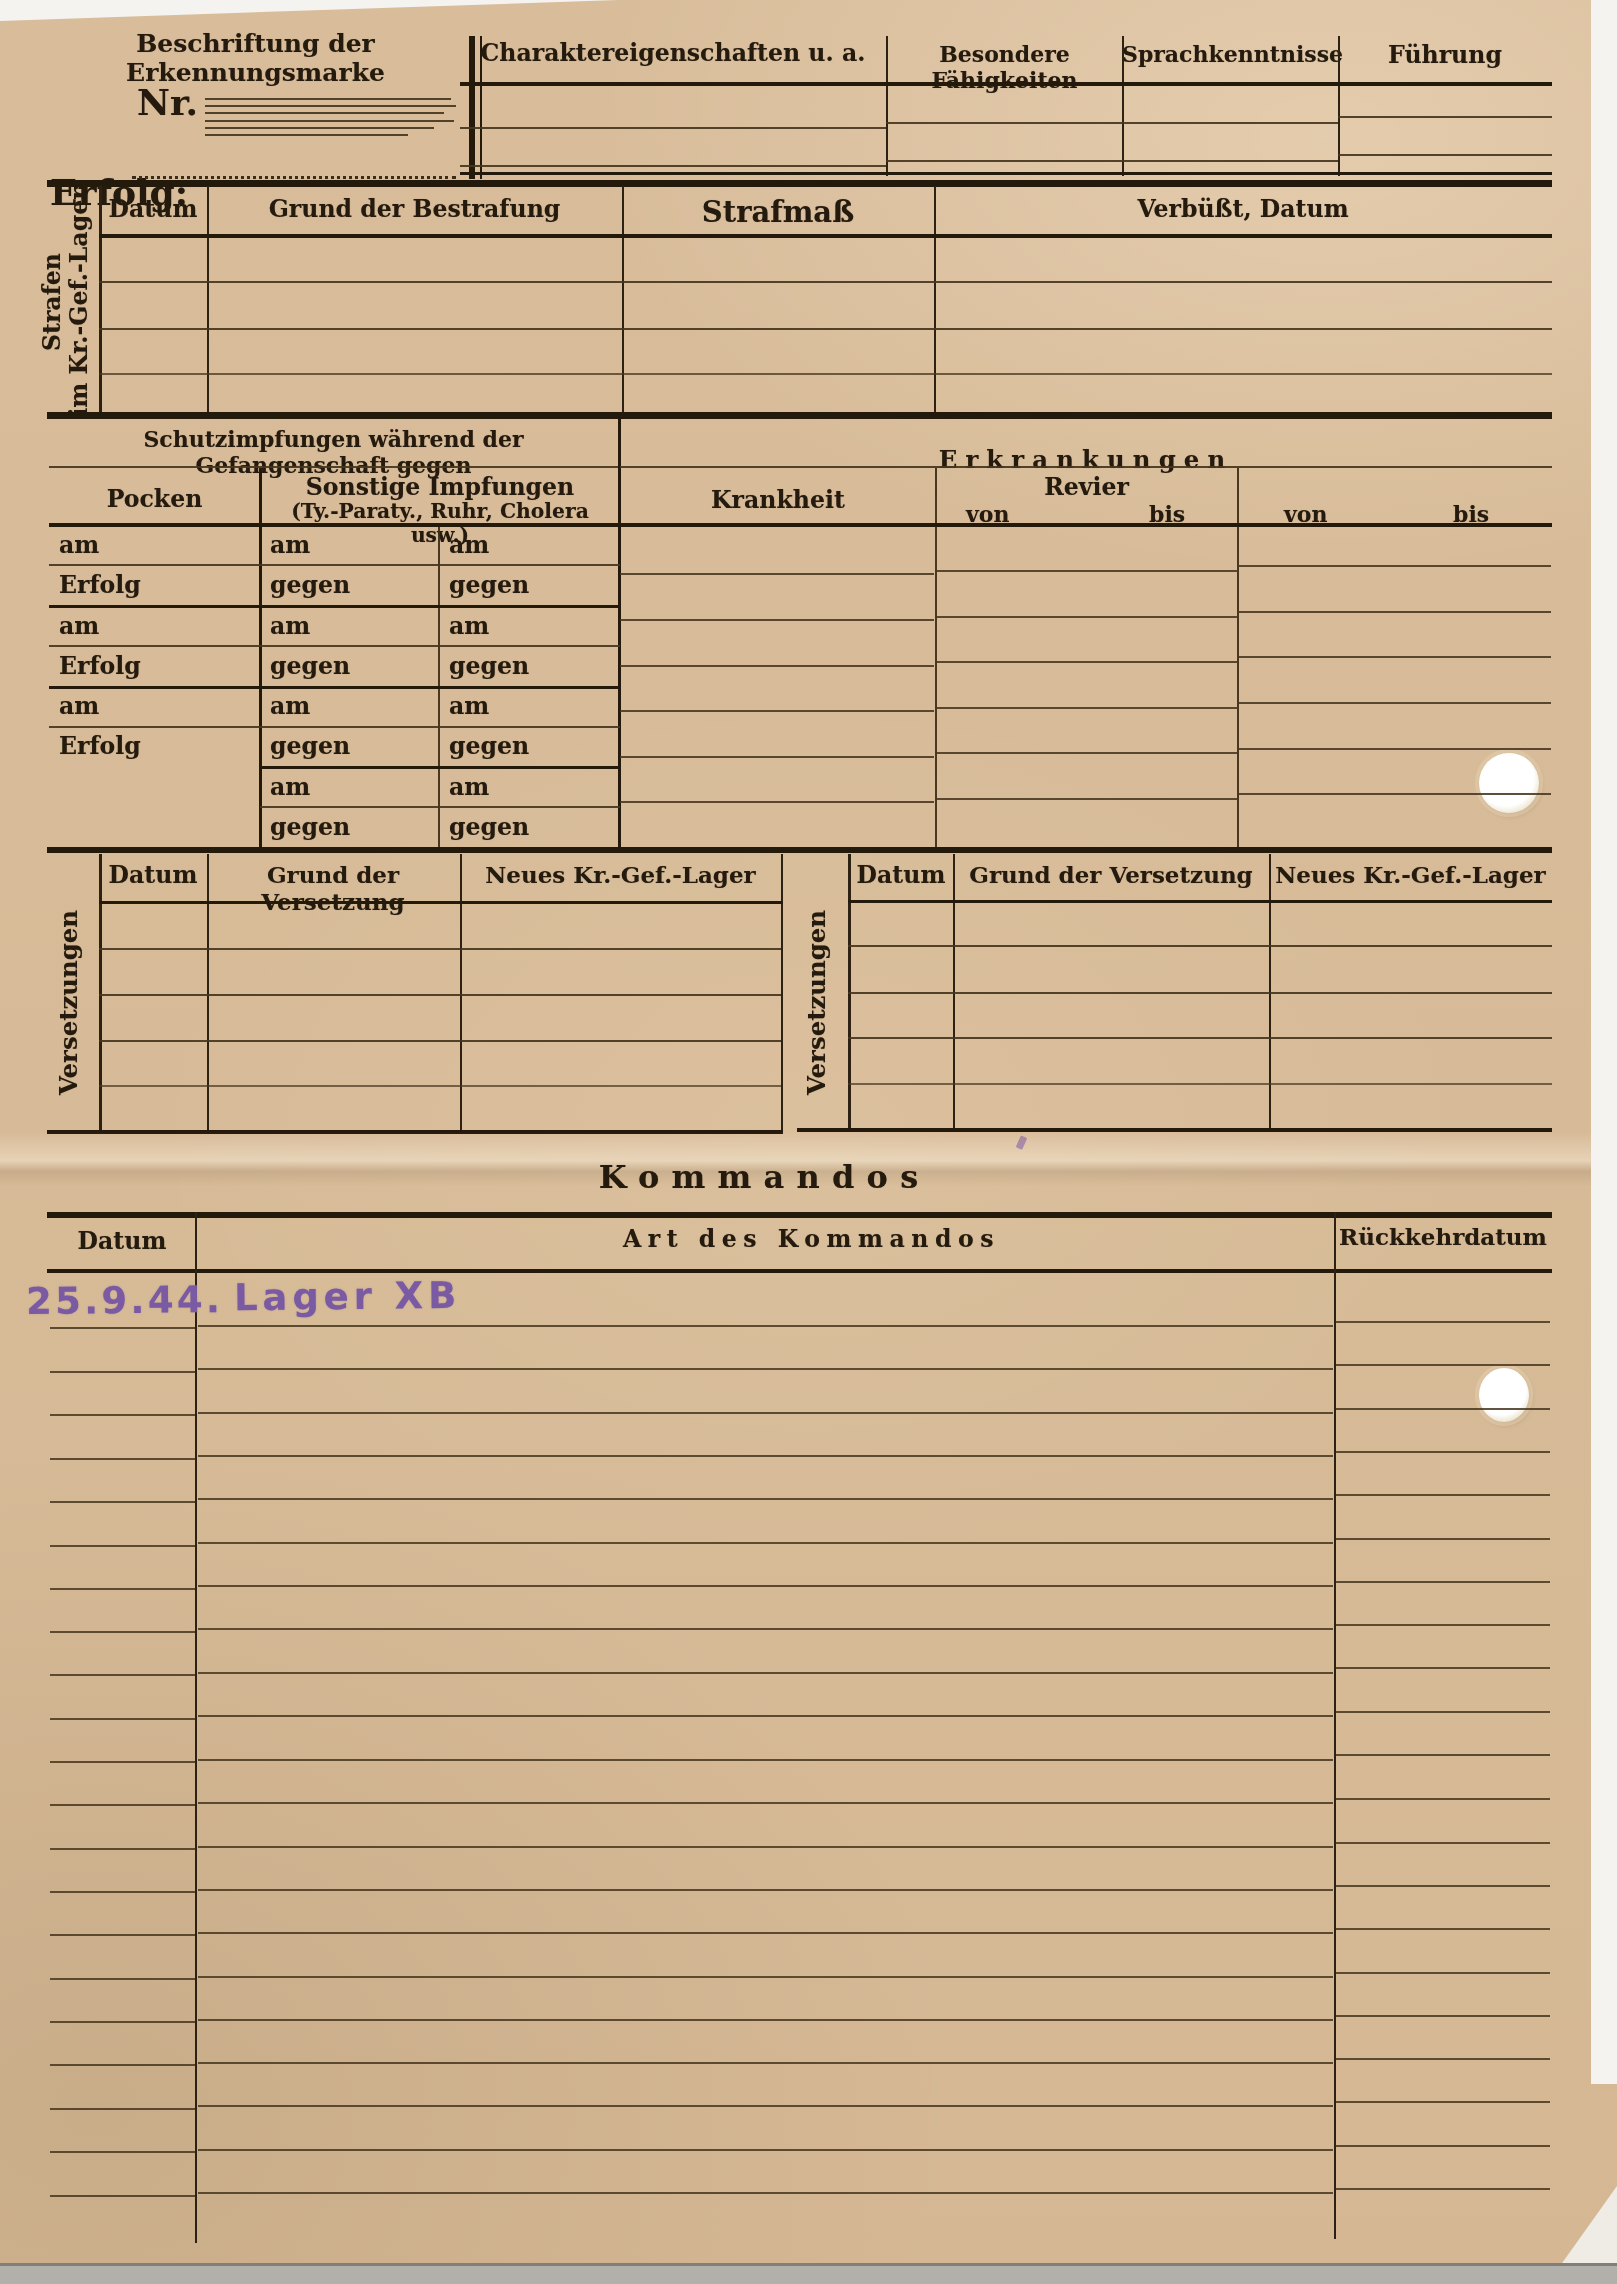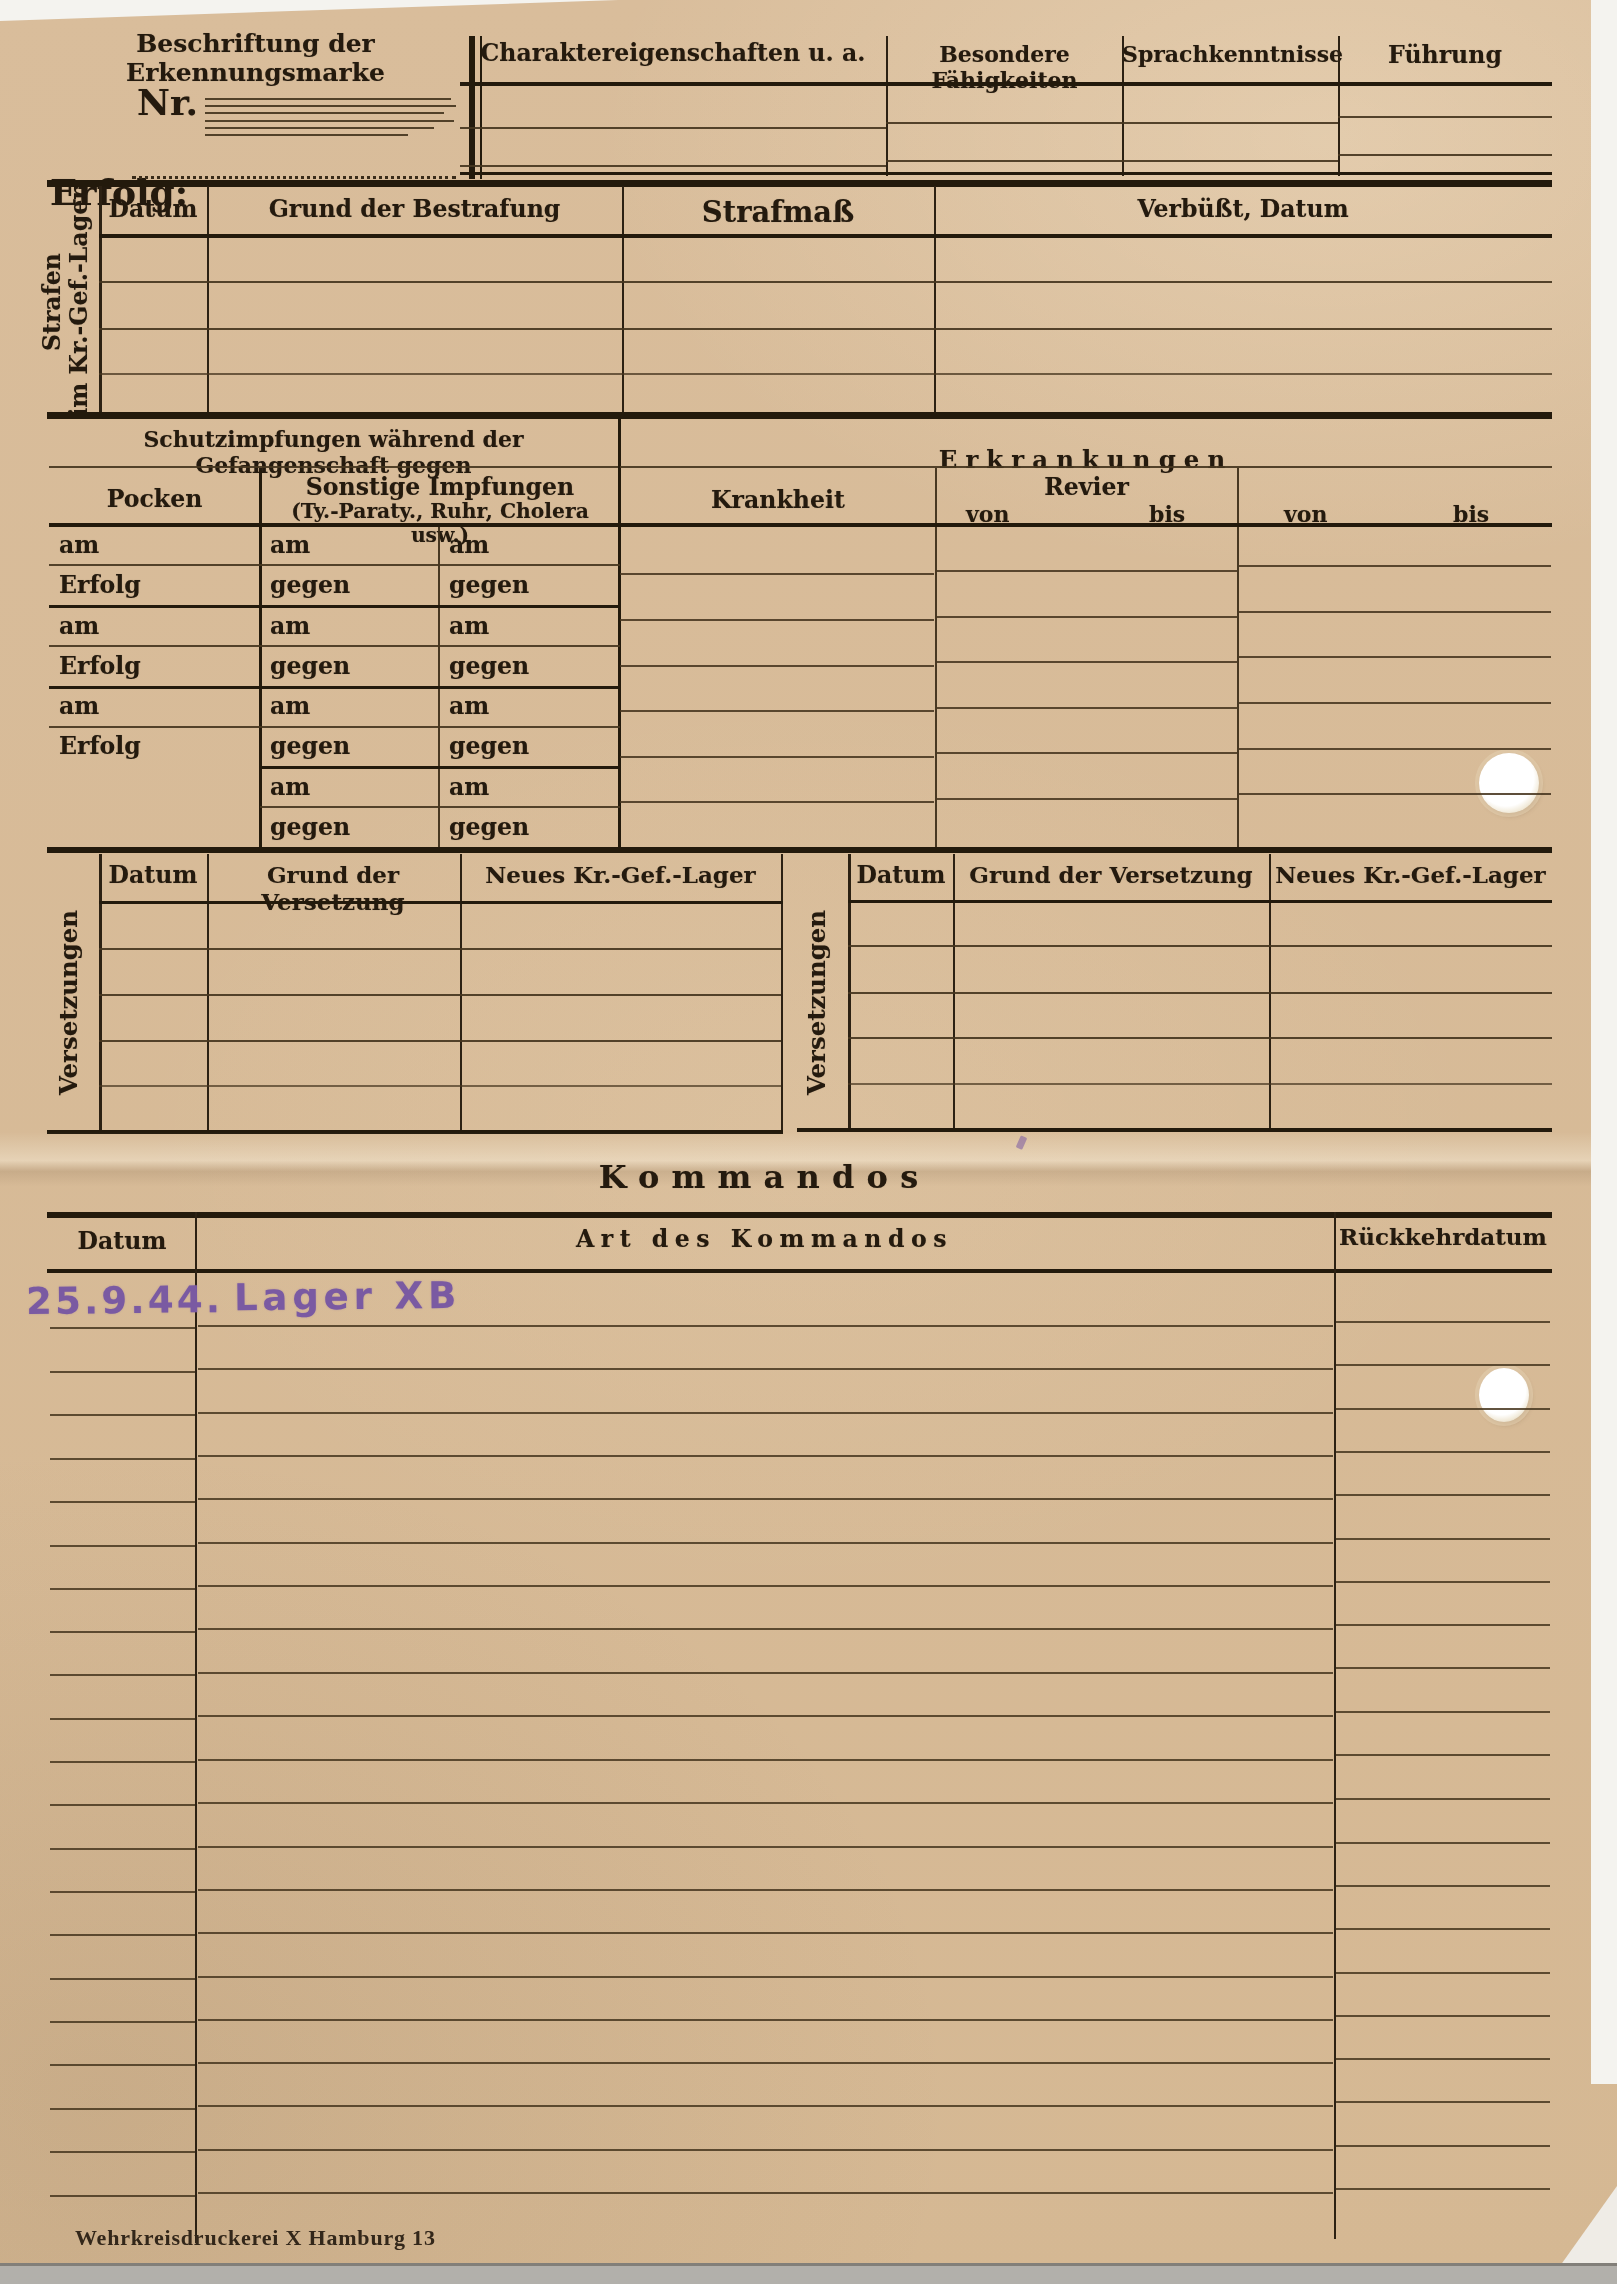--- a/index.html
+++ b/index.html
@@ -183,7 +183,7 @@
   <div class="lbl fr" style="left:439px;top:1158px;width:651px;font-size:32px;letter-spacing:12.2px;">Kommandos</div>
   <div class="hv" style="left:47px;top:1212px;width:1505px;height:5.7px;"></div>
   <div class="lbl fr" style="left:49px;top:1227px;width:146px;font-size:23.6px;">Datum</div>
-  <div class="lbl fr" style="left:195px;top:1225px;width:1139px;font-size:23.6px;letter-spacing:6.5px;">Art des Kommandos</div>
+  <div class="lbl fr" style="left:195px;top:1225px;width:1139px;font-size:23.6px;letter-spacing:6.5px;padding-left:47px;">Art des Kommandos</div>
   <div class="lbl fr" style="left:1334px;top:1223px;width:218px;font-size:23px;">Rückkehrdatum</div>
   <div class="hv" style="left:47px;top:1269px;width:1505px;height:4.1px;"></div>
   <div class="v" style="left:195px;top:1212px;height:1031px;"></div>

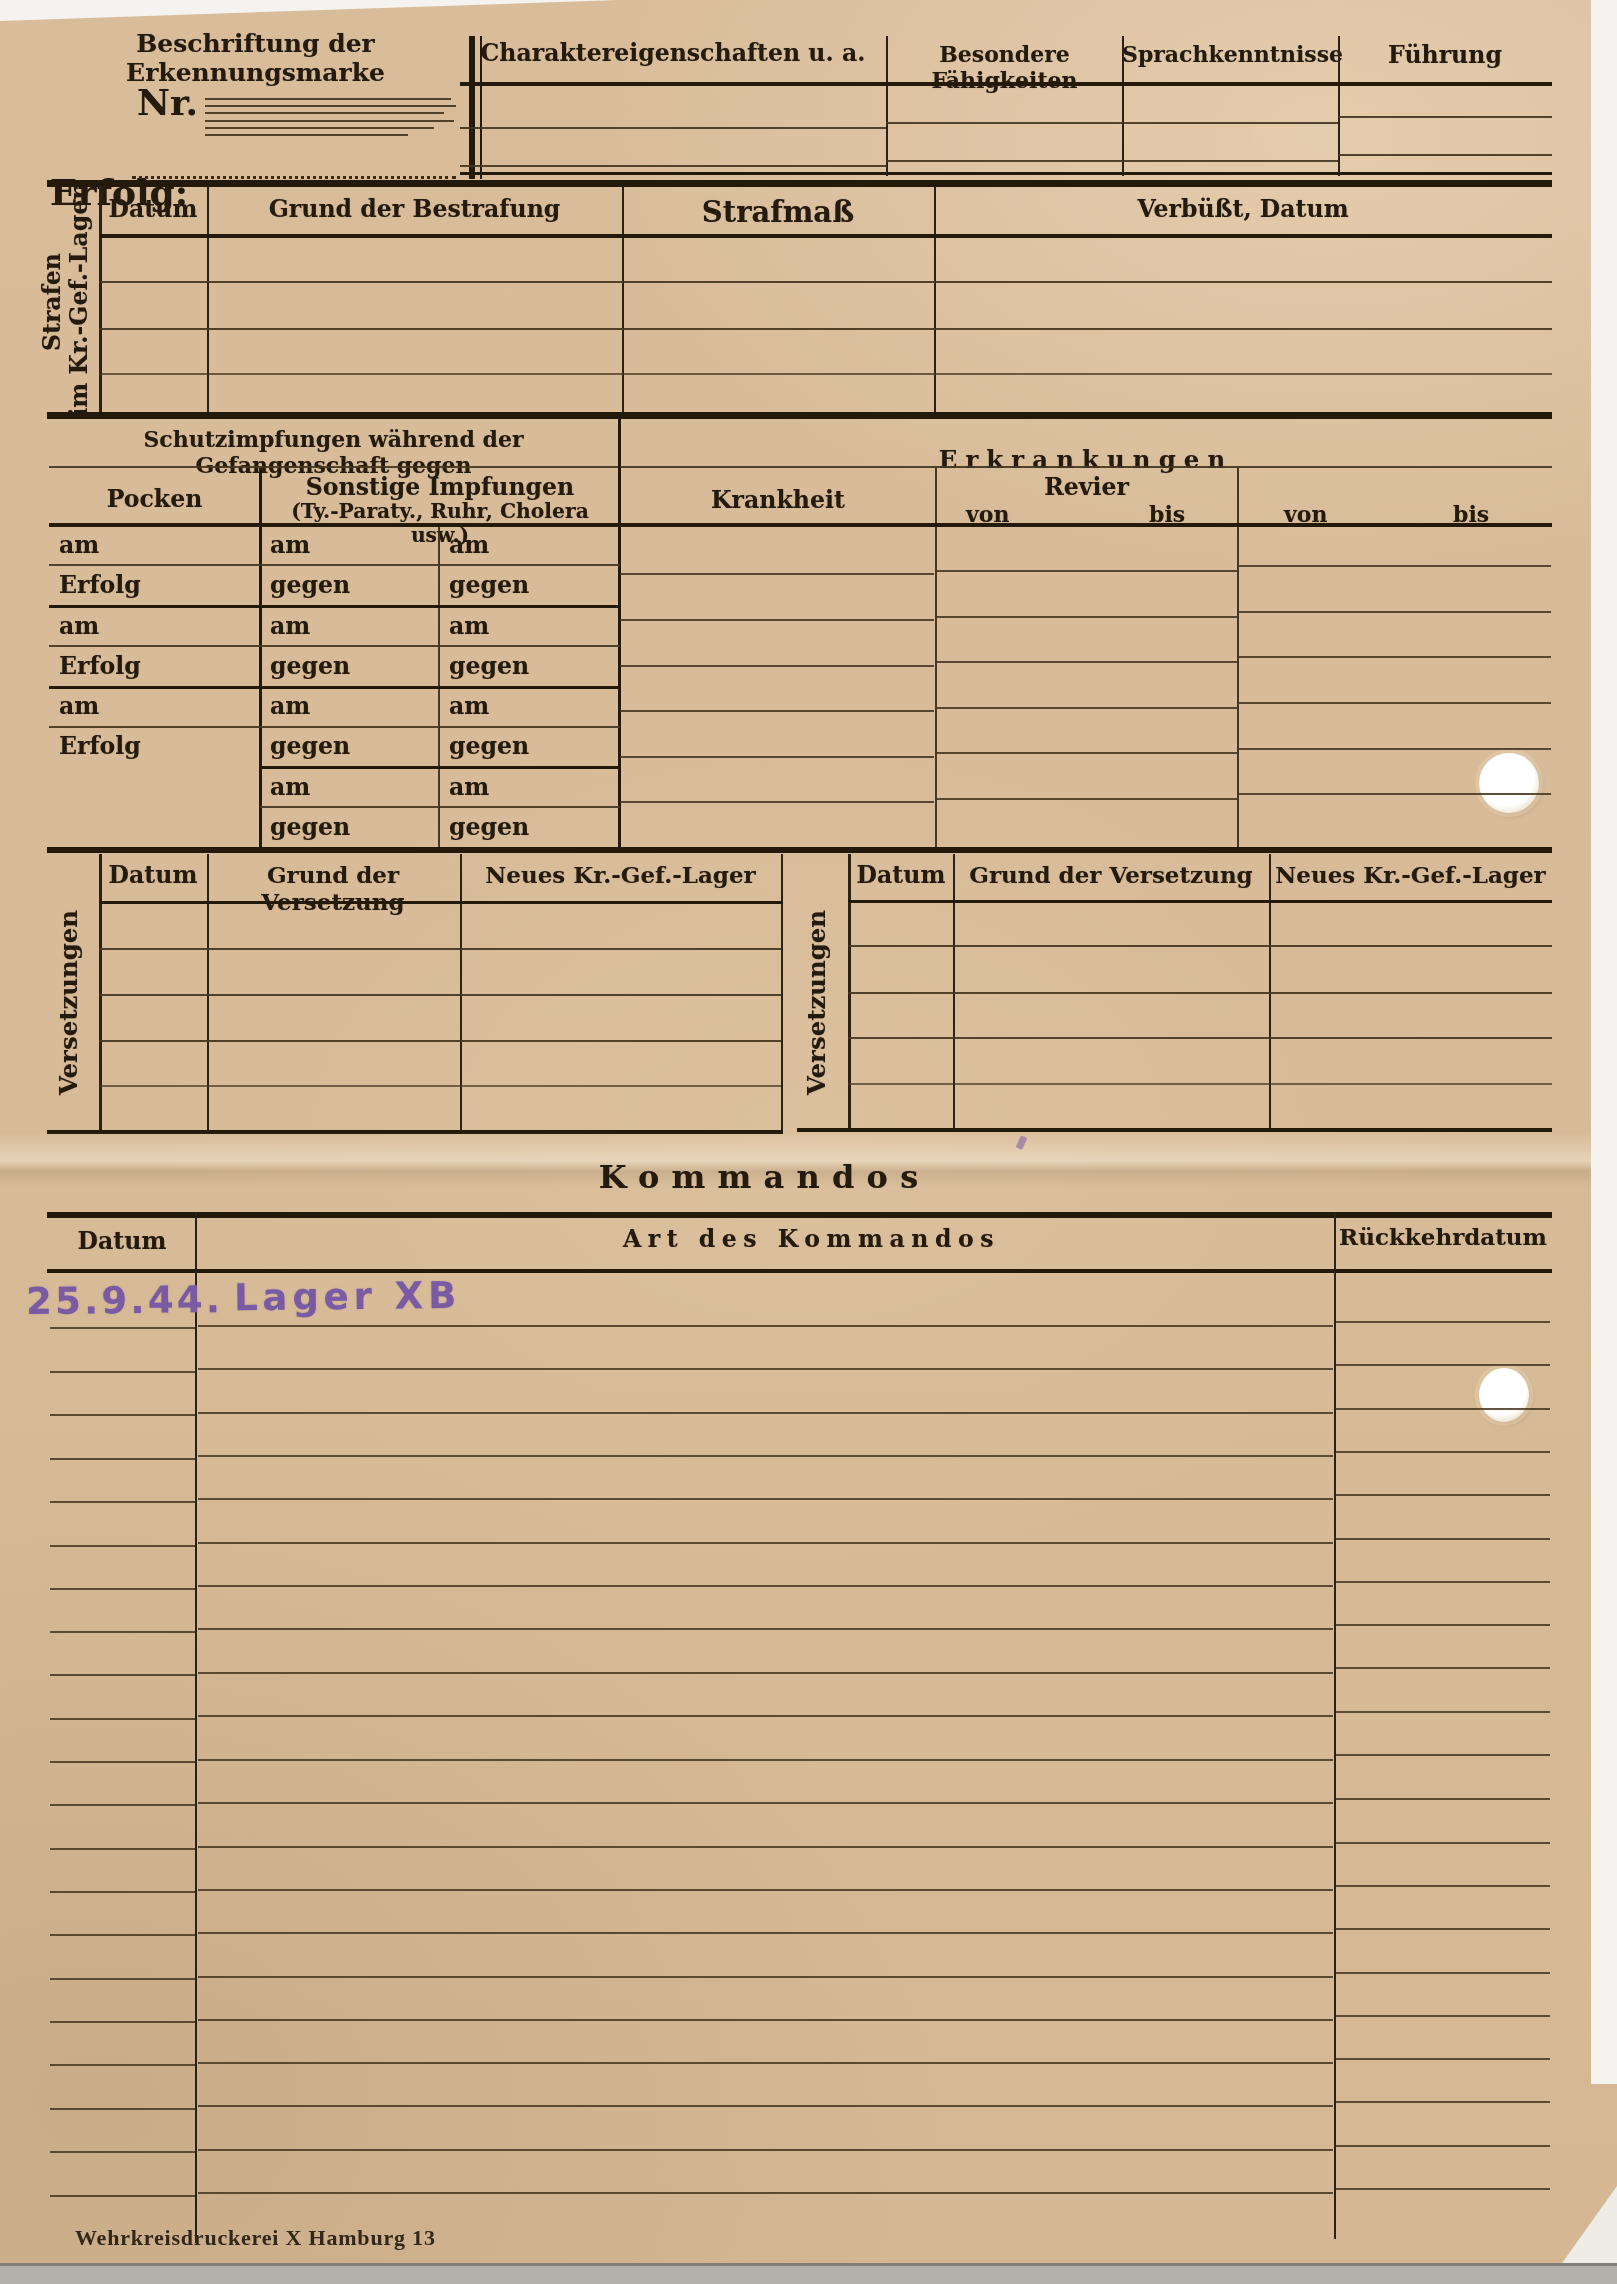--- a/index.html
+++ b/index.html
@@ -192,7 +192,6 @@
   <div class="stamp" style="left:26px;top:1279px;font-size:37px;">25.9.44.</div>
   <div class="stamp" style="left:234px;top:1275px;font-size:37px;letter-spacing:4.9px;">Lager XB</div>
 
-  <div class="lbl" style="left:75px;top:2225px;width:569px;text-align:left;font-family:'Liberation Serif',serif;font-weight:700;font-size:22px;color:#33271a;letter-spacing:0.8px;">Wehrkreisdruckerei X Hamburg 13</div>
 
   <div class="scan" style="left:0;top:0;width:618px;height:21px;background:#f4f3ef;clip-path:polygon(0 0,100% 0,0 100%);"></div>
   <div class="scan" style="left:1591px;top:0;width:26px;height:2084px;background:#f4f3ef;"></div>

